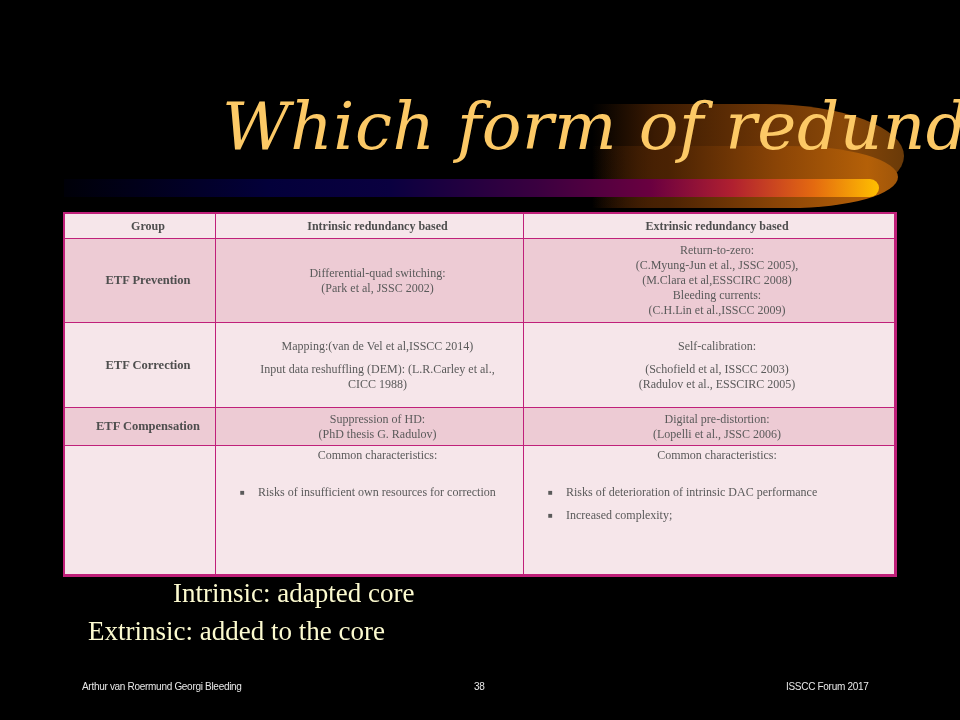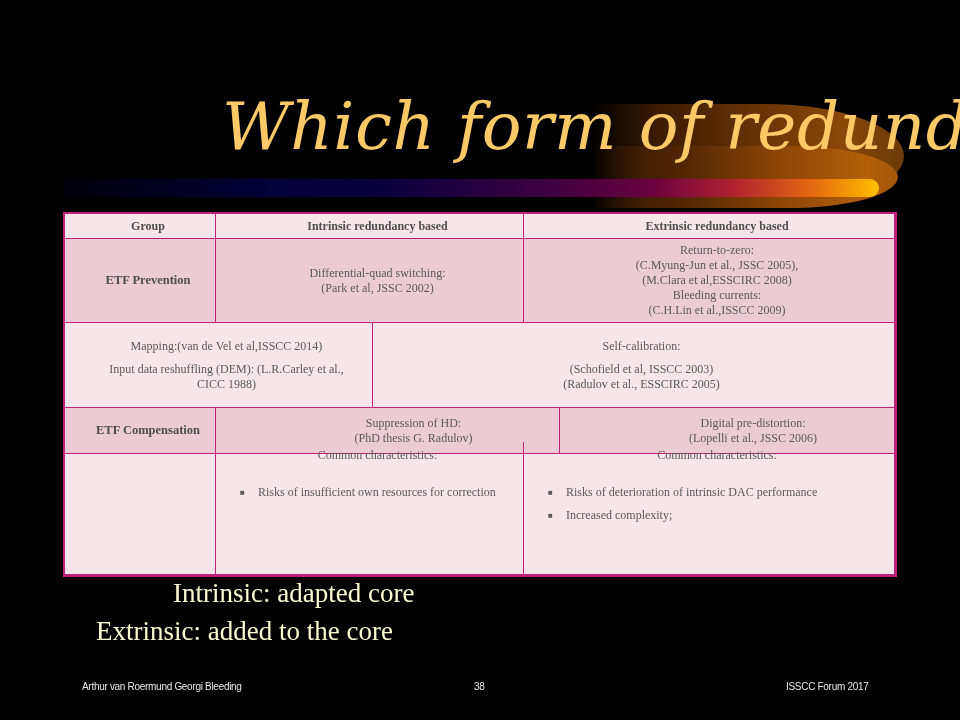--- a/index.html
+++ b/index.html
@@ -101,6 +101,7 @@
   </div>
 
   <div class="row" style="top:109px;height:85px;">
+    <div class="cell c1 grp">ETF  Correction</div>
     <div class="cell c2">
       <div>Mapping:(van de Vel et al,ISSCC 2014)</div>
       <div class="gap"></div>

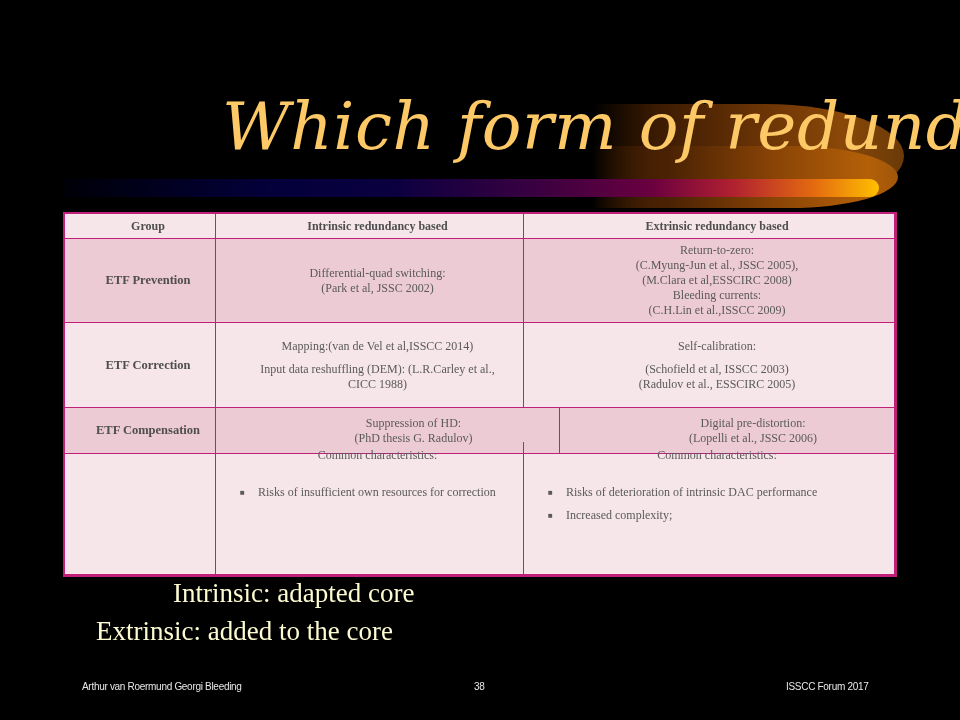--- a/index.html
+++ b/index.html
@@ -116,7 +116,7 @@
     </div>
   </div>
 
-  <div class="row alt" style="top:194px;height:46px;gap:36px;">
+  <div class="row alt" style="top:194px;height:38px;">
     <div class="cell c1 grp">ETF  Compensation</div>
     <div class="cell c2">
       <div>Suppression of HD:</div>

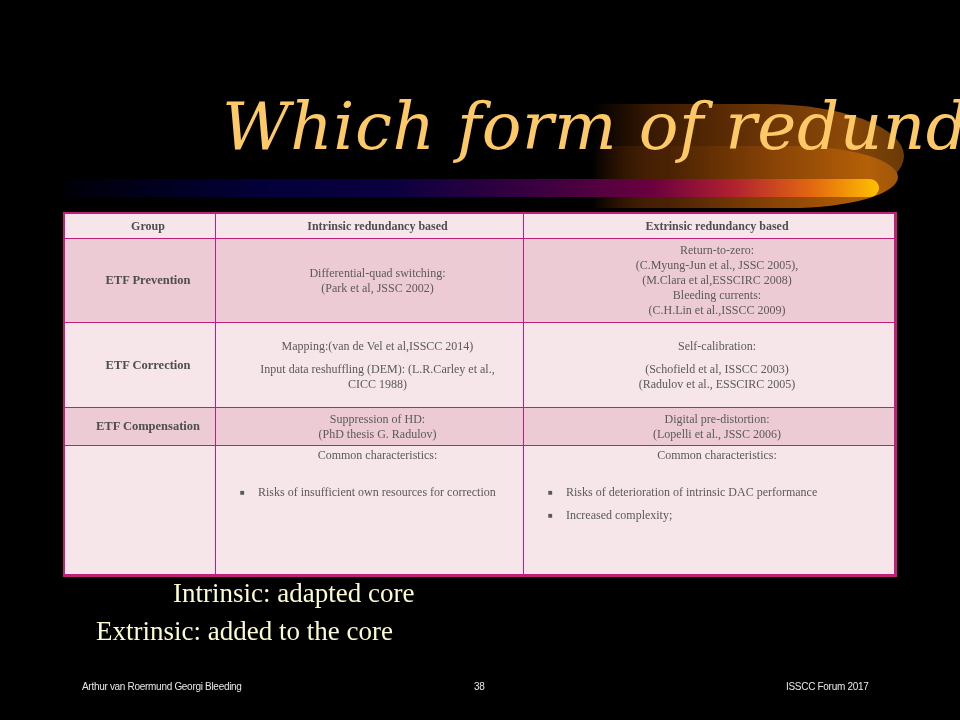--- a/index.html
+++ b/index.html
@@ -58,7 +58,7 @@
       font-size: 27px; color: #fdfbd0; white-space: nowrap;
     }
     .cap1 { left: 173px; top: 578px; }
-    .cap2 { left: 96px; top: 616px; }
+    .cap2 { left: 88px; top: 616px; }
 
     .footer {
       position: absolute; top: 681px; font-family: "Liberation Sans", "DejaVu Sans", sans-serif;

